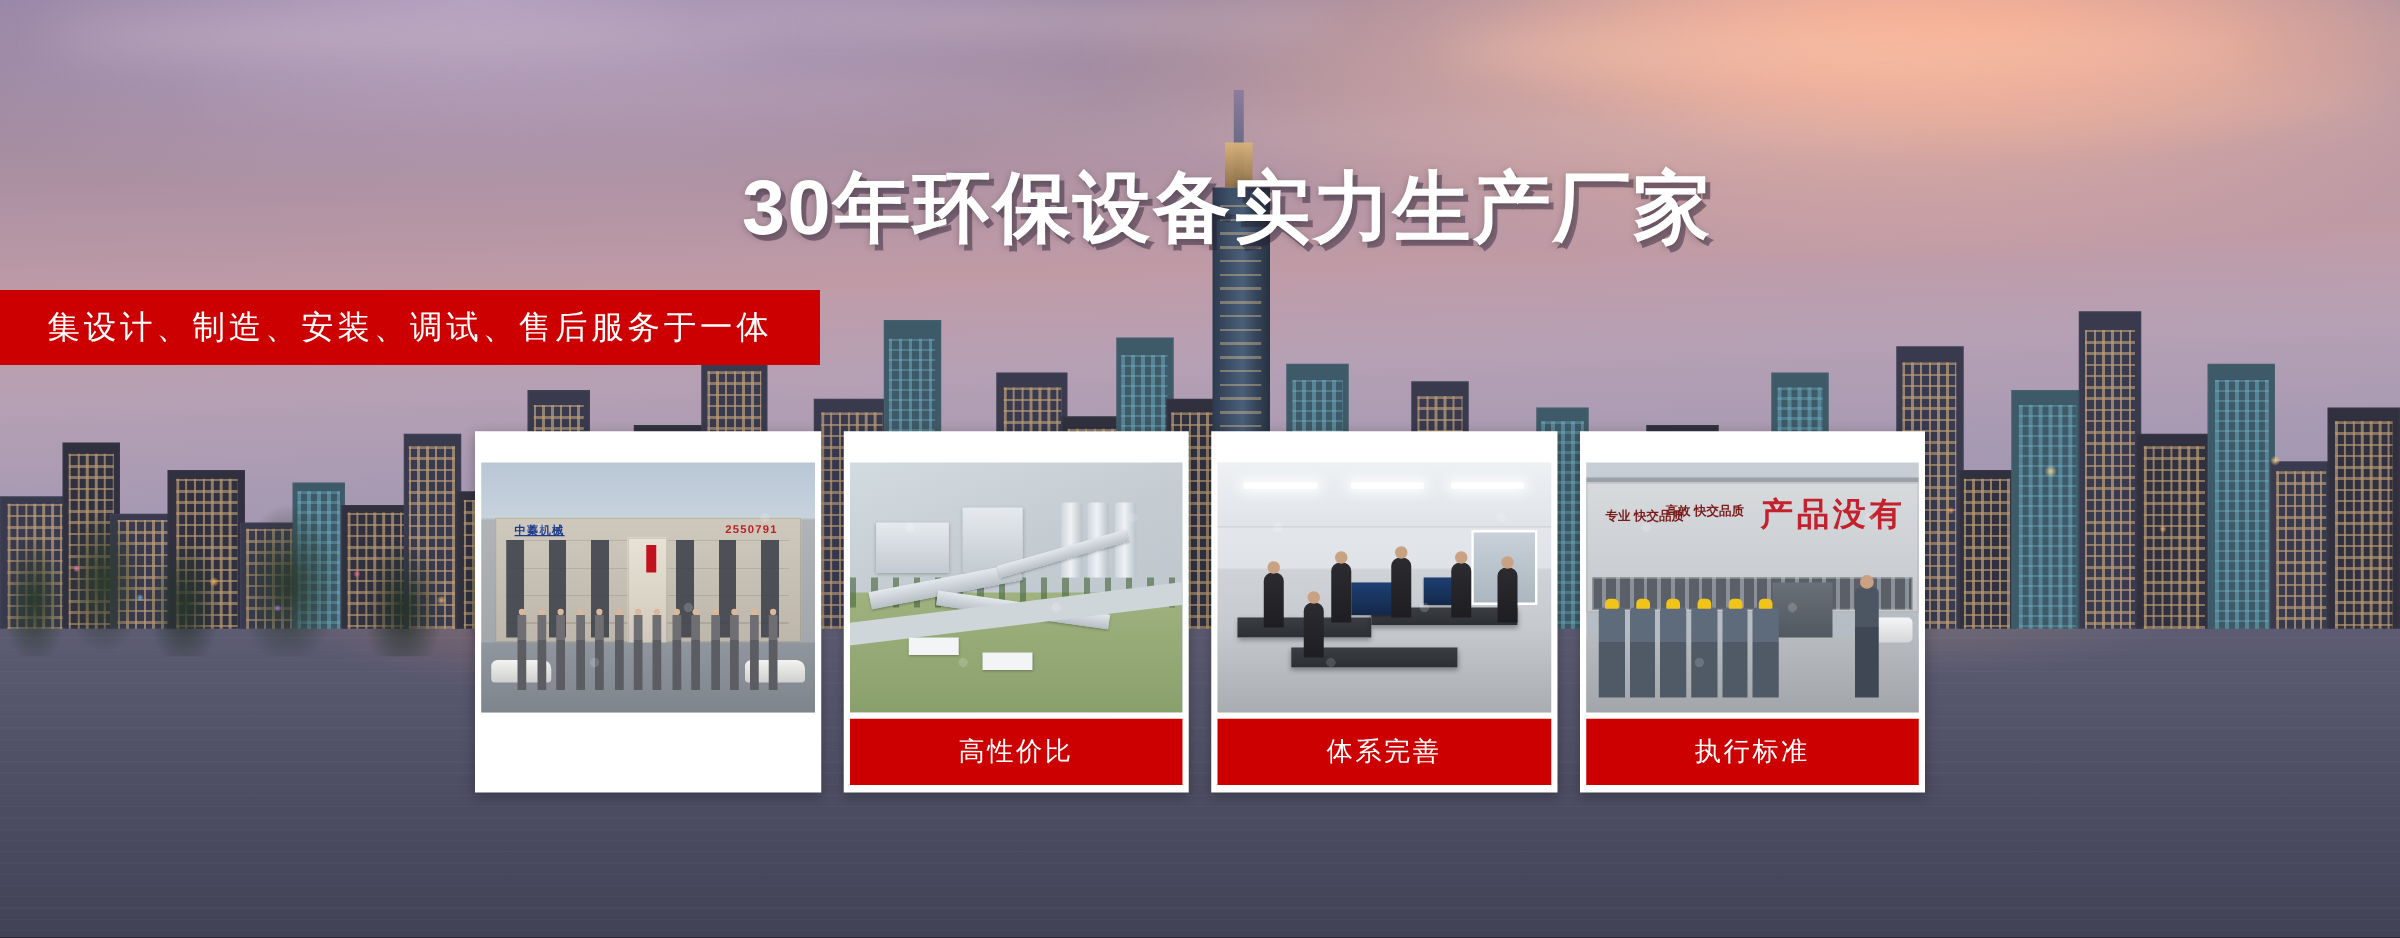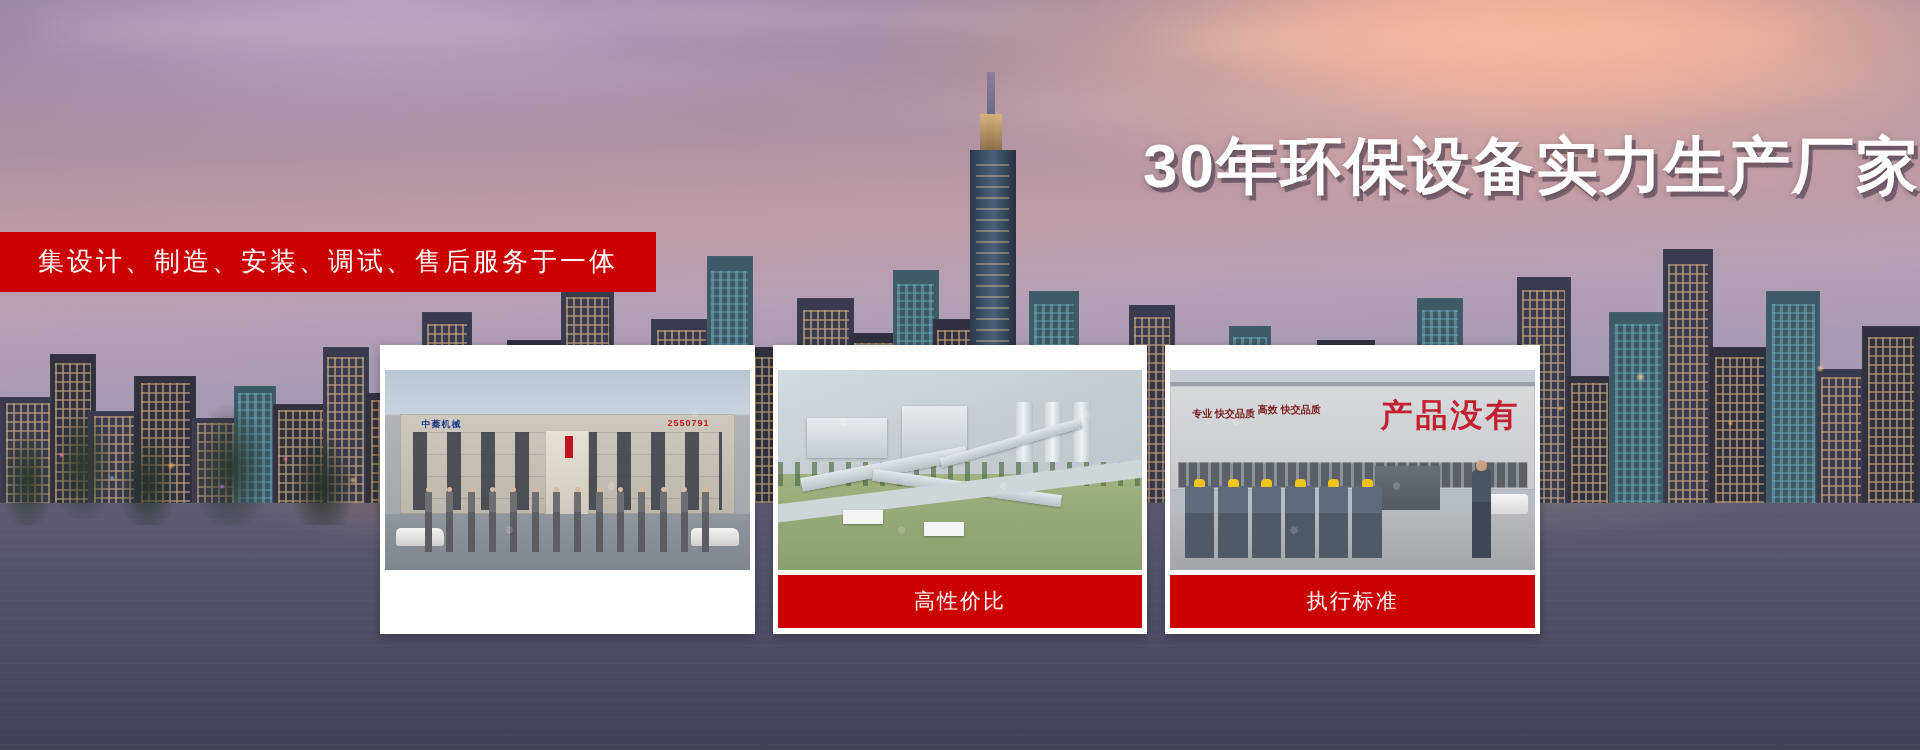--- a/index.html
+++ b/index.html
@@ -84,7 +84,7 @@
         radial-gradient(circle 4px at 80% 36%, rgba(255,210,130,.85), rgba(0,0,0,0)); }
 
   
-  .headline { position:absolute; left:0; right:0; top:124px; text-align:right;
+  .headline { position:absolute; left:0; right:0; top:124px; text-align:center;
       font-size:62px; font-weight:bold; color:#ffffff; letter-spacing:2px;
       text-shadow:4px 5px 0 rgba(40,30,50,.45), 0 2px 6px rgba(0,0,0,.25);margin-left:44px; }
 

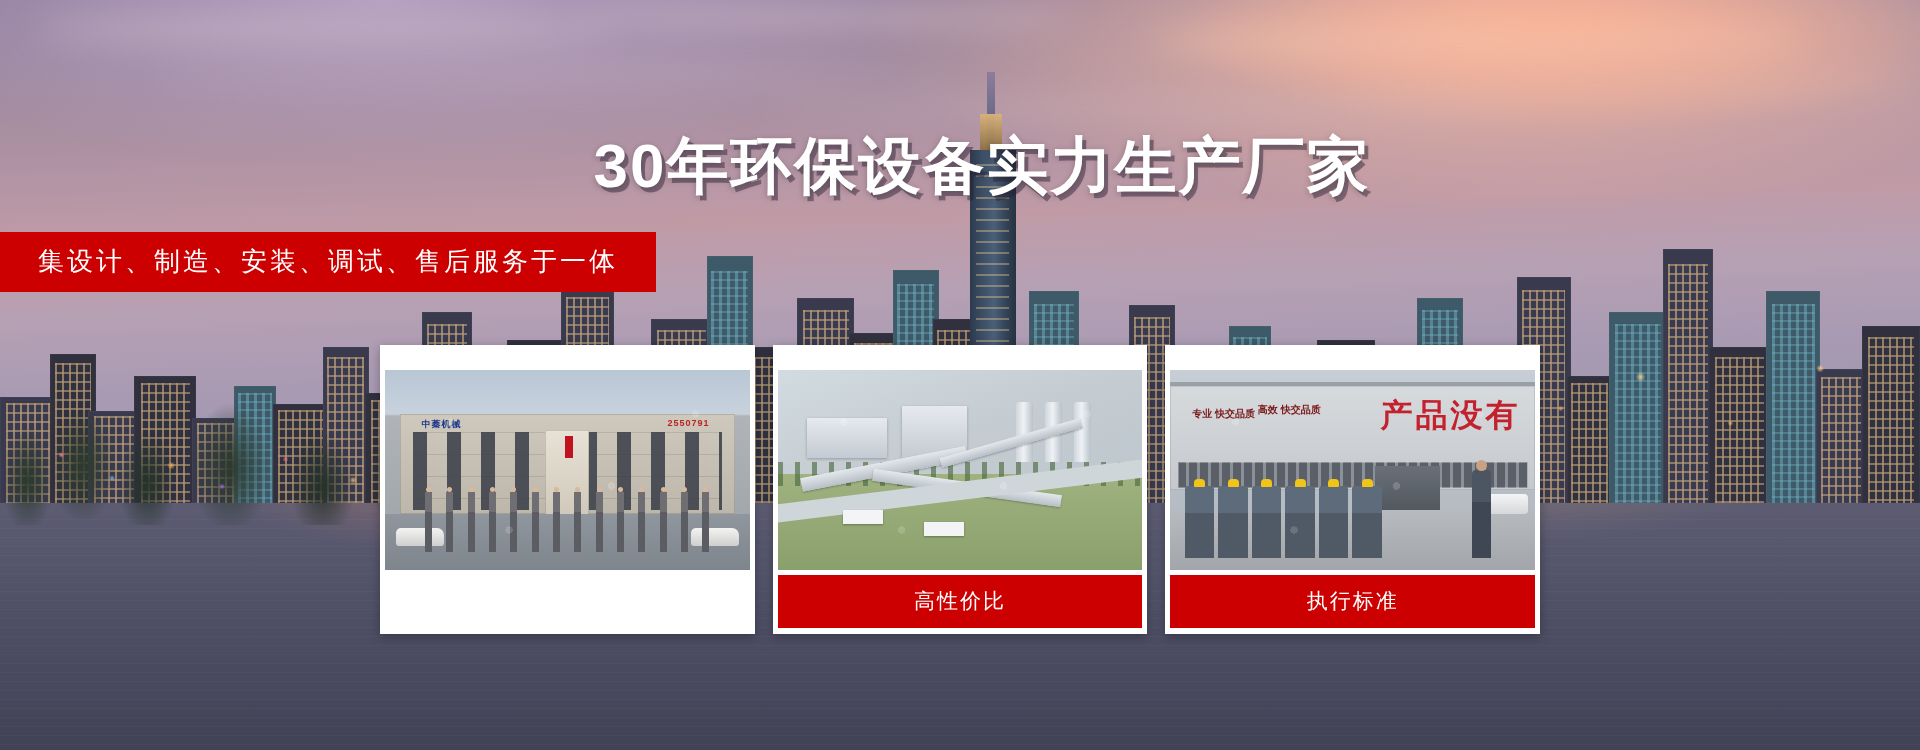--- a/index.html
+++ b/index.html
@@ -116,7 +116,7 @@
       background:
         repeating-linear-gradient(90deg, rgba(55,60,70,.85) 0 14px, rgba(0,0,0,0) 14px 34px),
         repeating-linear-gradient(180deg, rgba(0,0,0,.10) 0 1px, rgba(0,0,0,0) 1px 22px); }
-  .t1-sign { position:absolute; left:10%; top:24%; font-size:9px; color:#1e3a8a; font-weight:bold; letter-spacing:1px; white-space:nowrap; }
+  .t1-sign { position:absolute; left:10%; top:24%; font-size:9px; color:#1e3a8a; font-weight:bold; letter-spacing:1px; white-space:nowrap;text-decoration:underline; }
   .t1-tel { position:absolute; right:11%; top:24%; font-size:9px; color:#b22; font-weight:bold; letter-spacing:1px; white-space:nowrap; }
   .t1-portico { position:absolute; left:44%; top:30%; width:12%; height:44%;
       background:linear-gradient(180deg,#e8e2d6,#cfc8ba); box-shadow:inset 0 0 0 1px rgba(0,0,0,.15); }

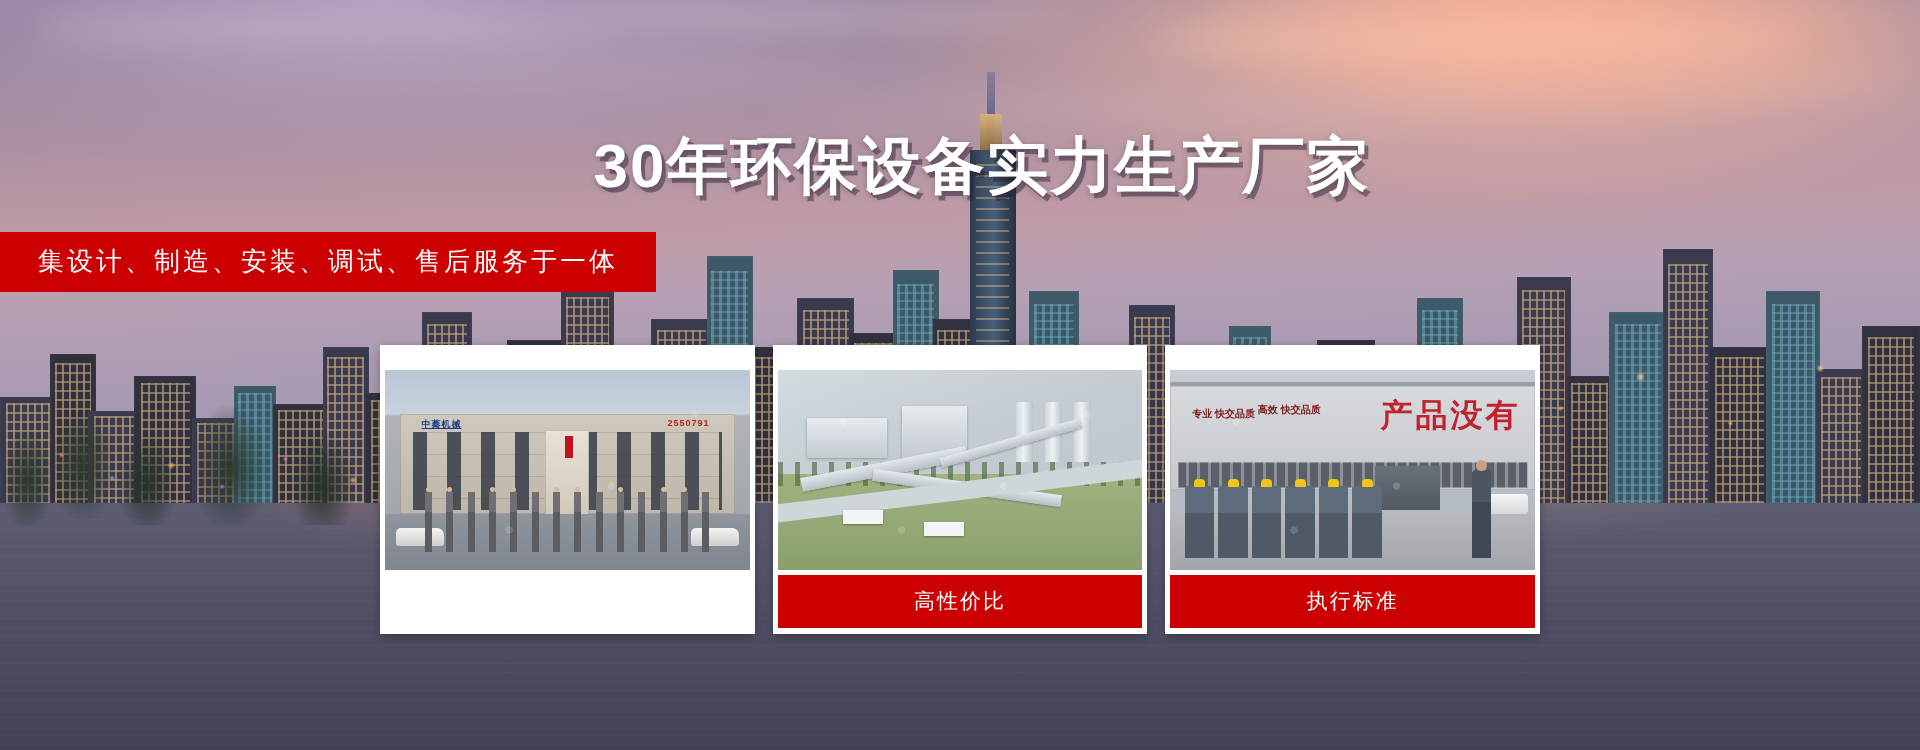--- a/index.html
+++ b/index.html
@@ -175,7 +175,7 @@
       background:linear-gradient(180deg,#d7dadd 0%, #c5c9cd 100%);
       box-shadow:inset 0 0 0 1px rgba(0,0,0,.1); }
   .t4-roofline { position:absolute; left:0; right:0; top:6%; height:4px; background:#9aa0a7; }
-  .t4-bigtxt { position:absolute; right:4%; top:12%; font-size:32px; font-weight:bold;
+  .t4-bigtxt { position:absolute; right:4%; top:12%; font-size:26px; font-weight:bold;
       color:#c1121f; letter-spacing:3px; white-space:nowrap; opacity:.92;
       font-family:Liberation Sans, sans-serif; }
   .t4-s1 { position:absolute; left:6%; top:18%; font-size:10px; font-weight:bold; color:#7a1b1b; line-height:1.5; white-space:nowrap; }

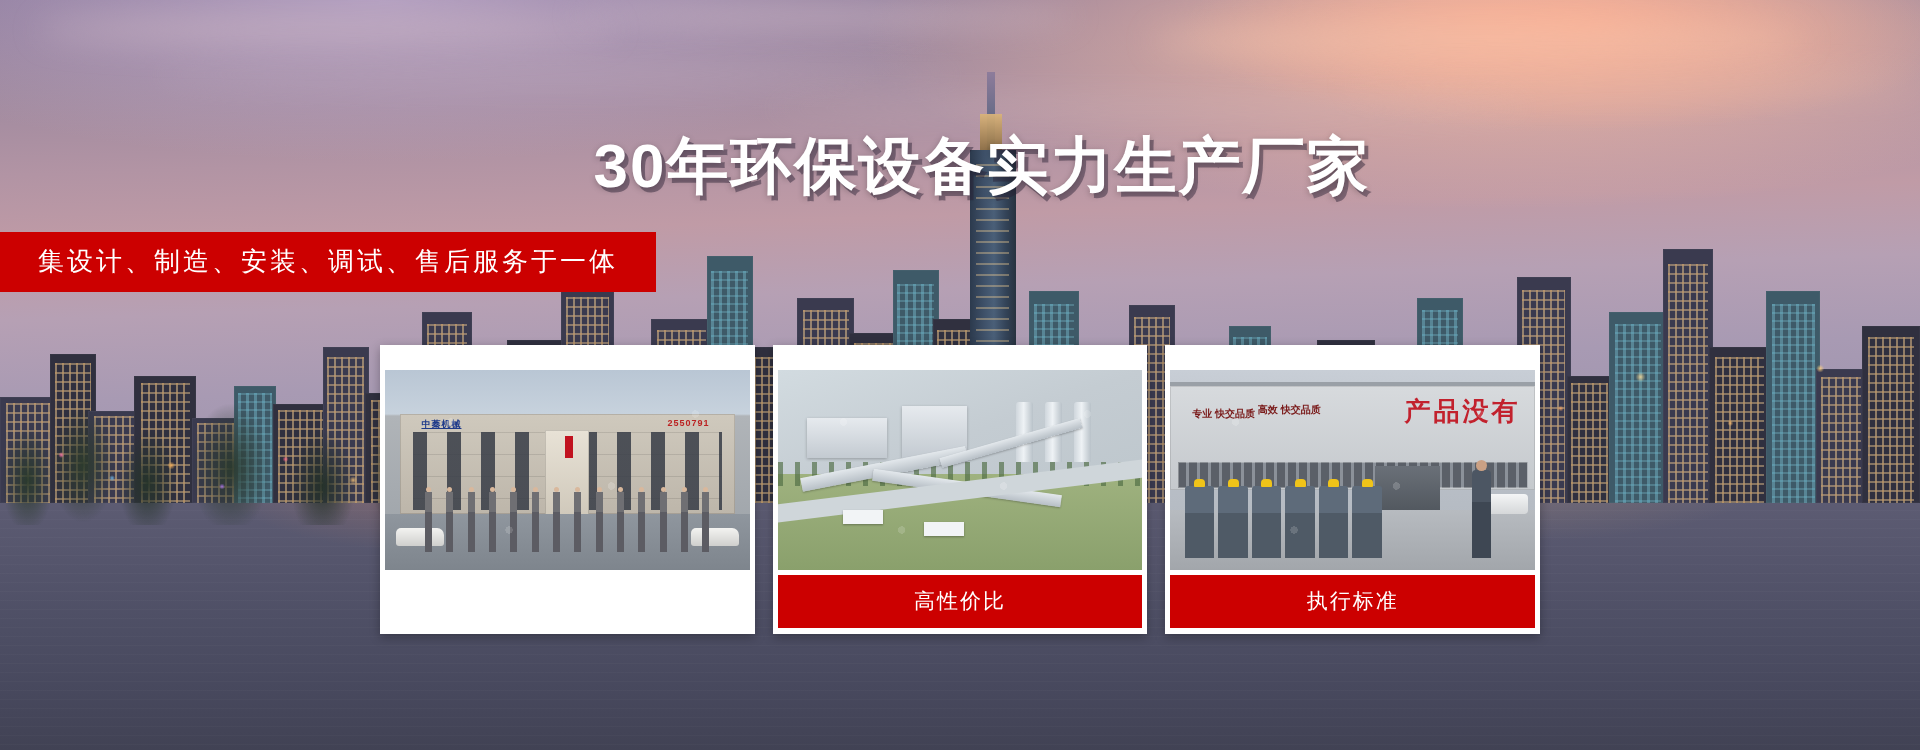--- a/index.html
+++ b/index.html
@@ -327,6 +327,29 @@
       <div class="cap">高性价比</div>
     </div>
 
+    <div class="card">
+      <div class="thumb t3">
+        <div class="t3-ceil"></div>
+        <div class="t3-light" style="left:8%;"></div>
+        <div class="t3-light" style="left:40%;"></div>
+        <div class="t3-light" style="left:70%;"></div>
+        <div class="t3-win"></div>
+        <div class="t3-floor"></div>
+        <div class="t3-desk" style="left:6%;  top:62%; width:40%; height:8%;"></div>
+        <div class="t3-desk" style="left:46%; top:58%; width:44%; height:7%;"></div>
+        <div class="t3-desk" style="left:22%; top:74%; width:50%; height:8%;"></div>
+        <div class="t3-mon" style="left:40%; top:48%; width:15%; height:13%;"></div>
+        <div class="t3-mon" style="left:62%; top:46%; width:12%; height:11%;"></div>
+        <div class="t3-pers" style="left:14%; top:44%; height:22%;"></div>
+        <div class="t3-pers" style="left:34%; top:40%; height:24%;"></div>
+        <div class="t3-pers" style="left:52%; top:38%; height:24%;"></div>
+        <div class="t3-pers" style="left:70%; top:40%; height:22%;"></div>
+        <div class="t3-pers" style="left:84%; top:42%; height:22%;"></div>
+        <div class="t3-pers" style="left:26%; top:56%; height:22%;"></div>
+        <div class="wm"></div>
+      </div>
+      <div class="cap">体系完善</div>
+    </div>
 
     <div class="card">
       <div class="thumb t4">

